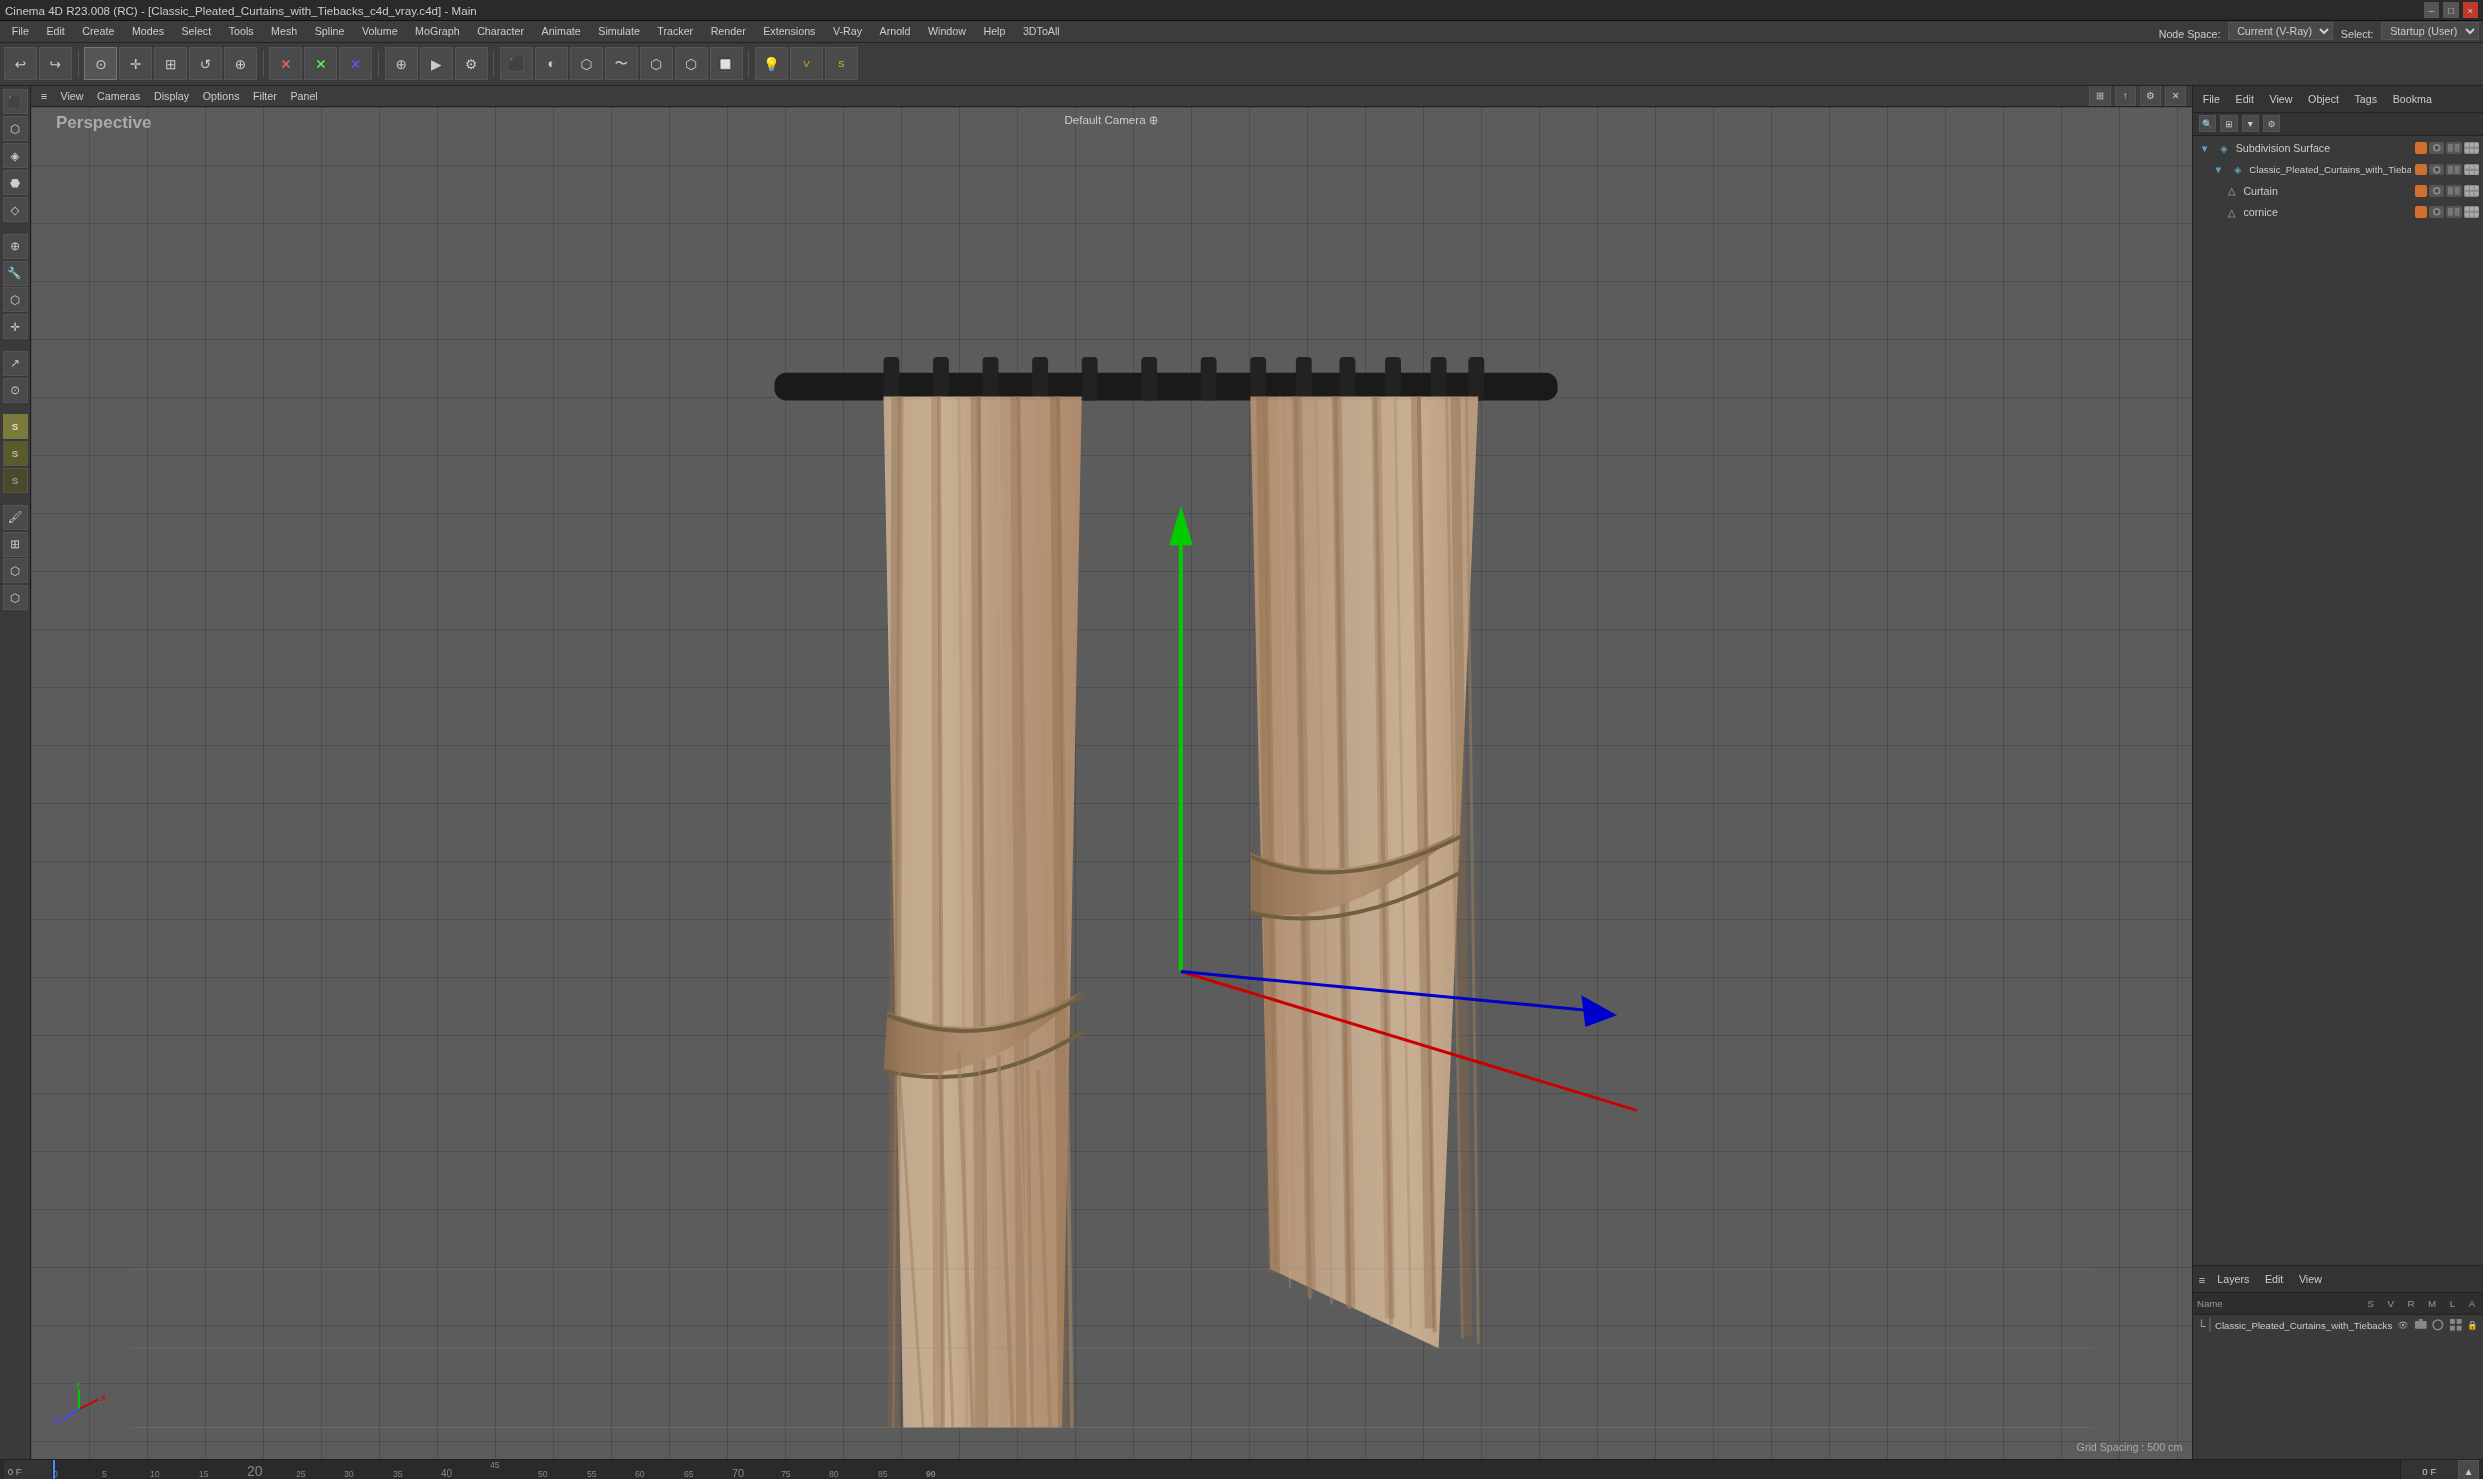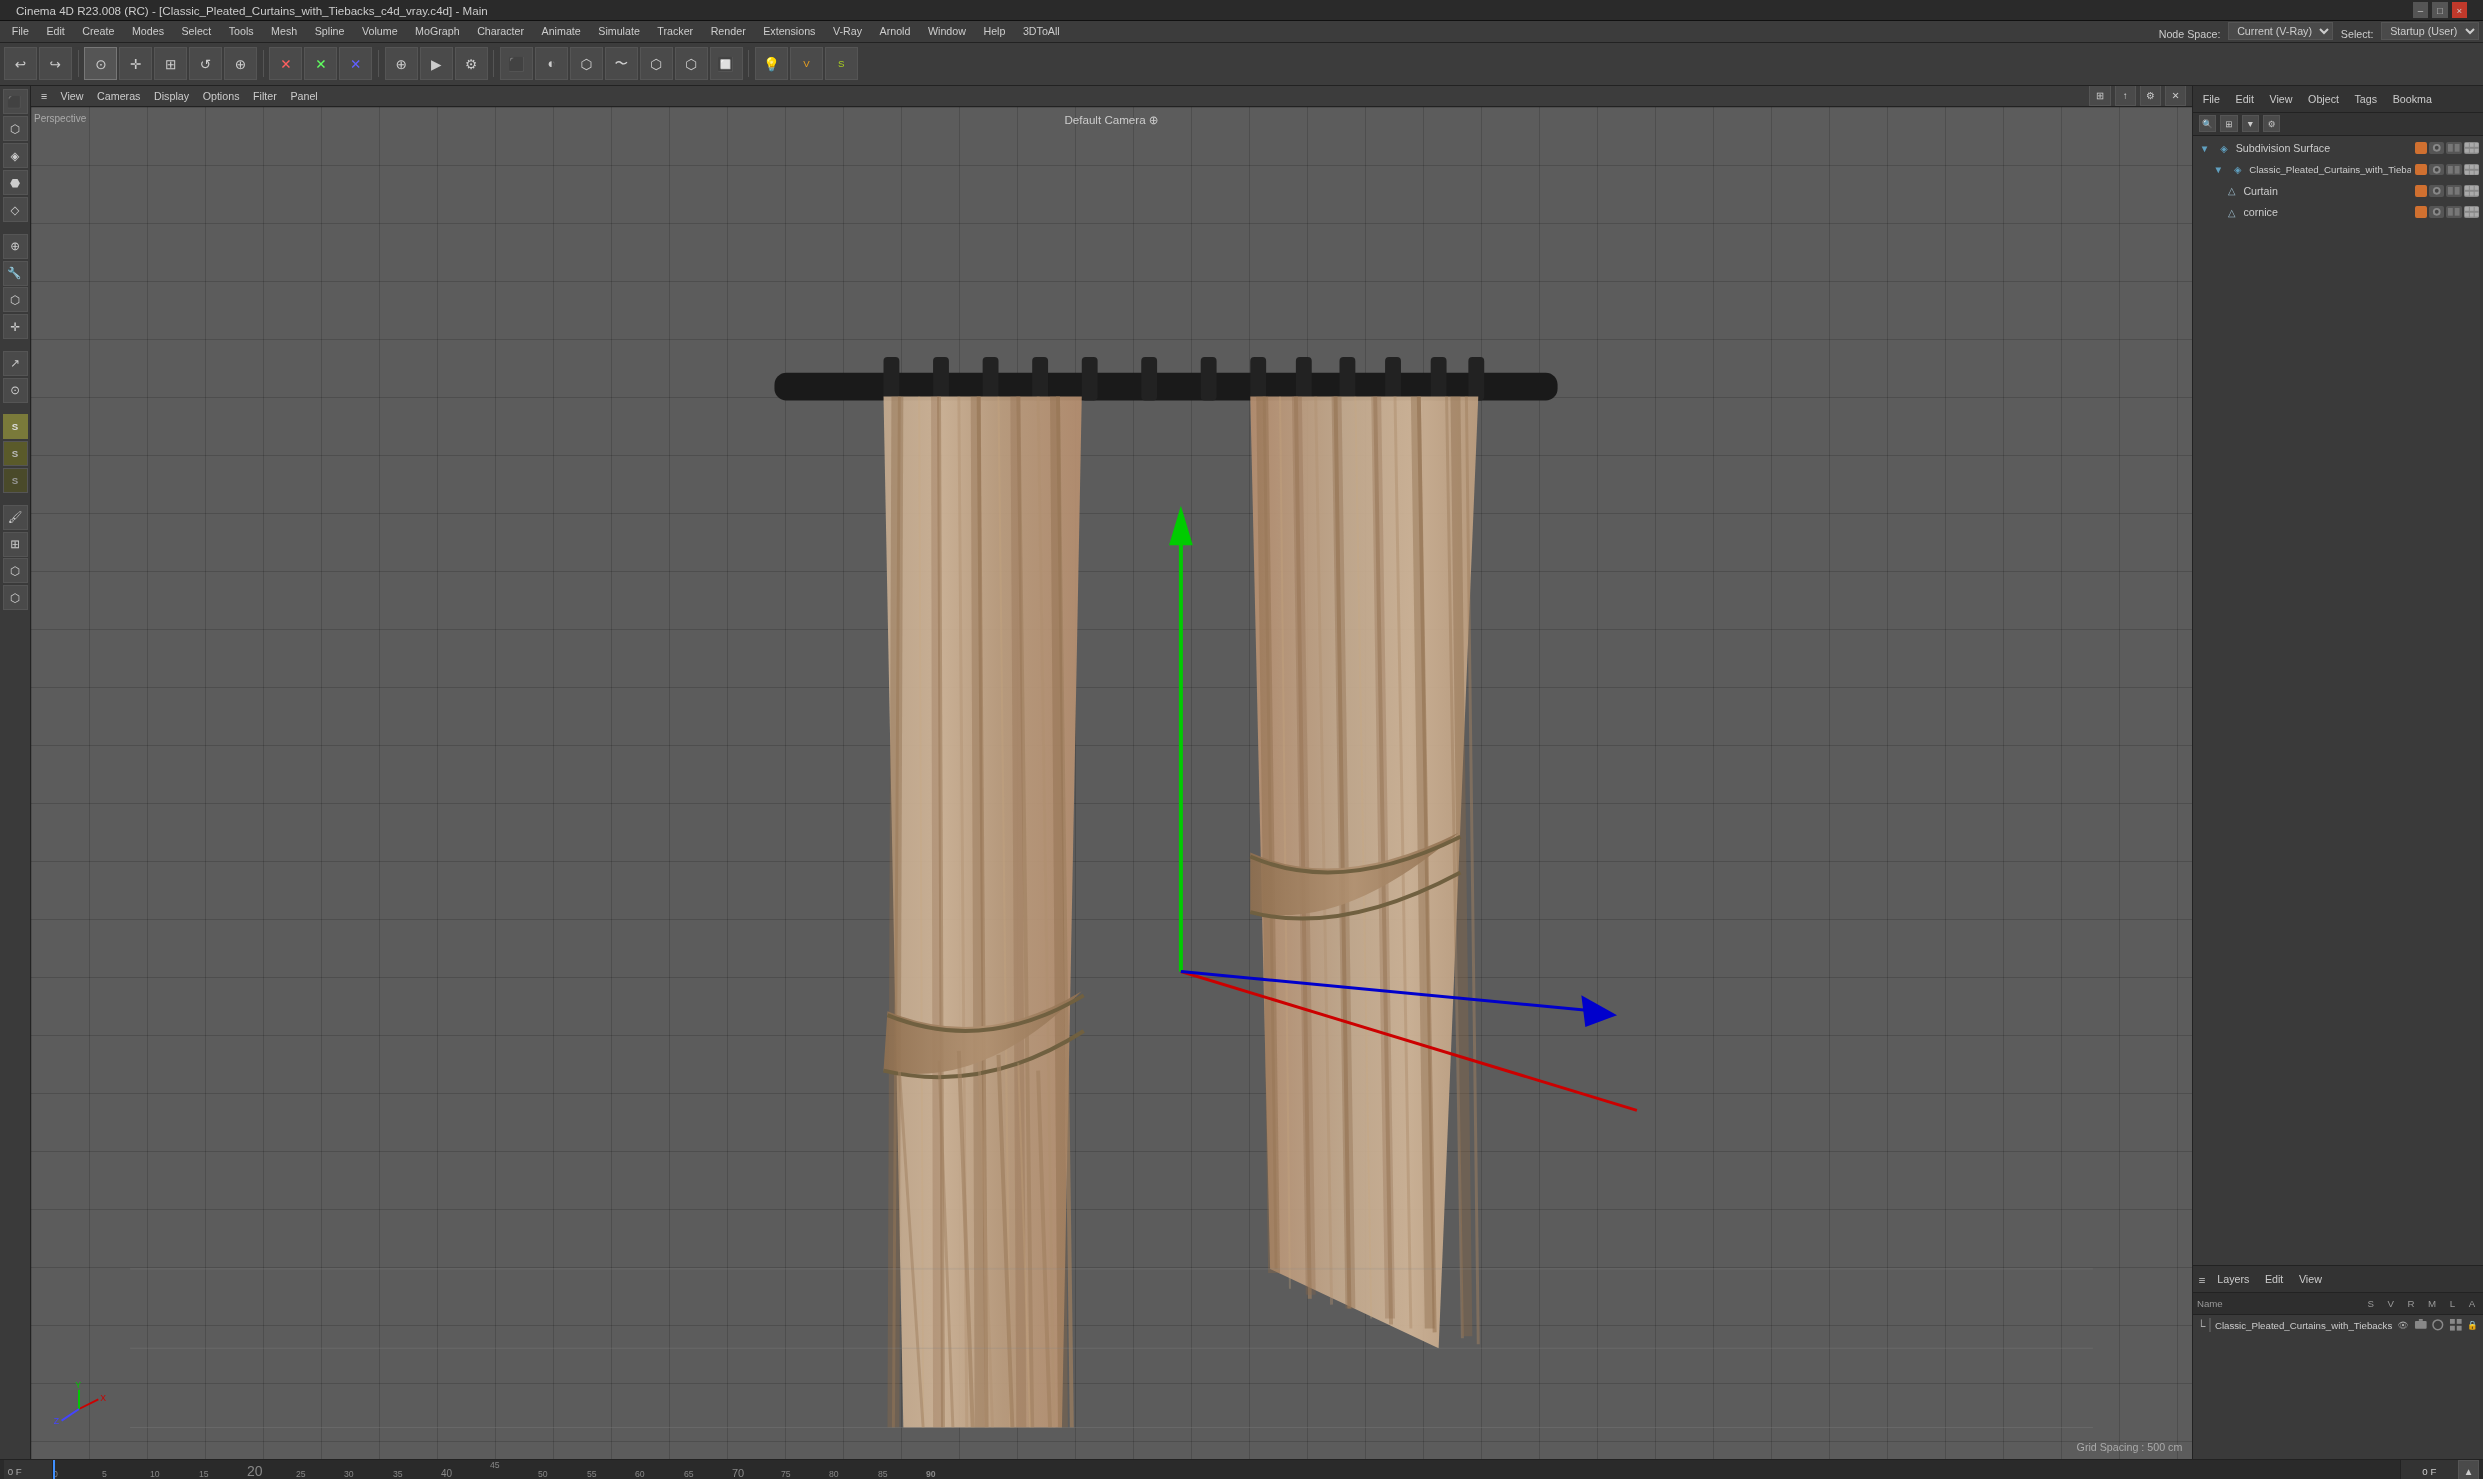--- a/index.html
+++ b/index.html
@@ -21,7 +21,7 @@
       display: flex;
       align-items: center;
       justify-content: space-between;
-      padding: 0 16px;
+      padding: 0 5px;
       border-bottom: 1px solid #111;
     }
     #title-bar-controls {

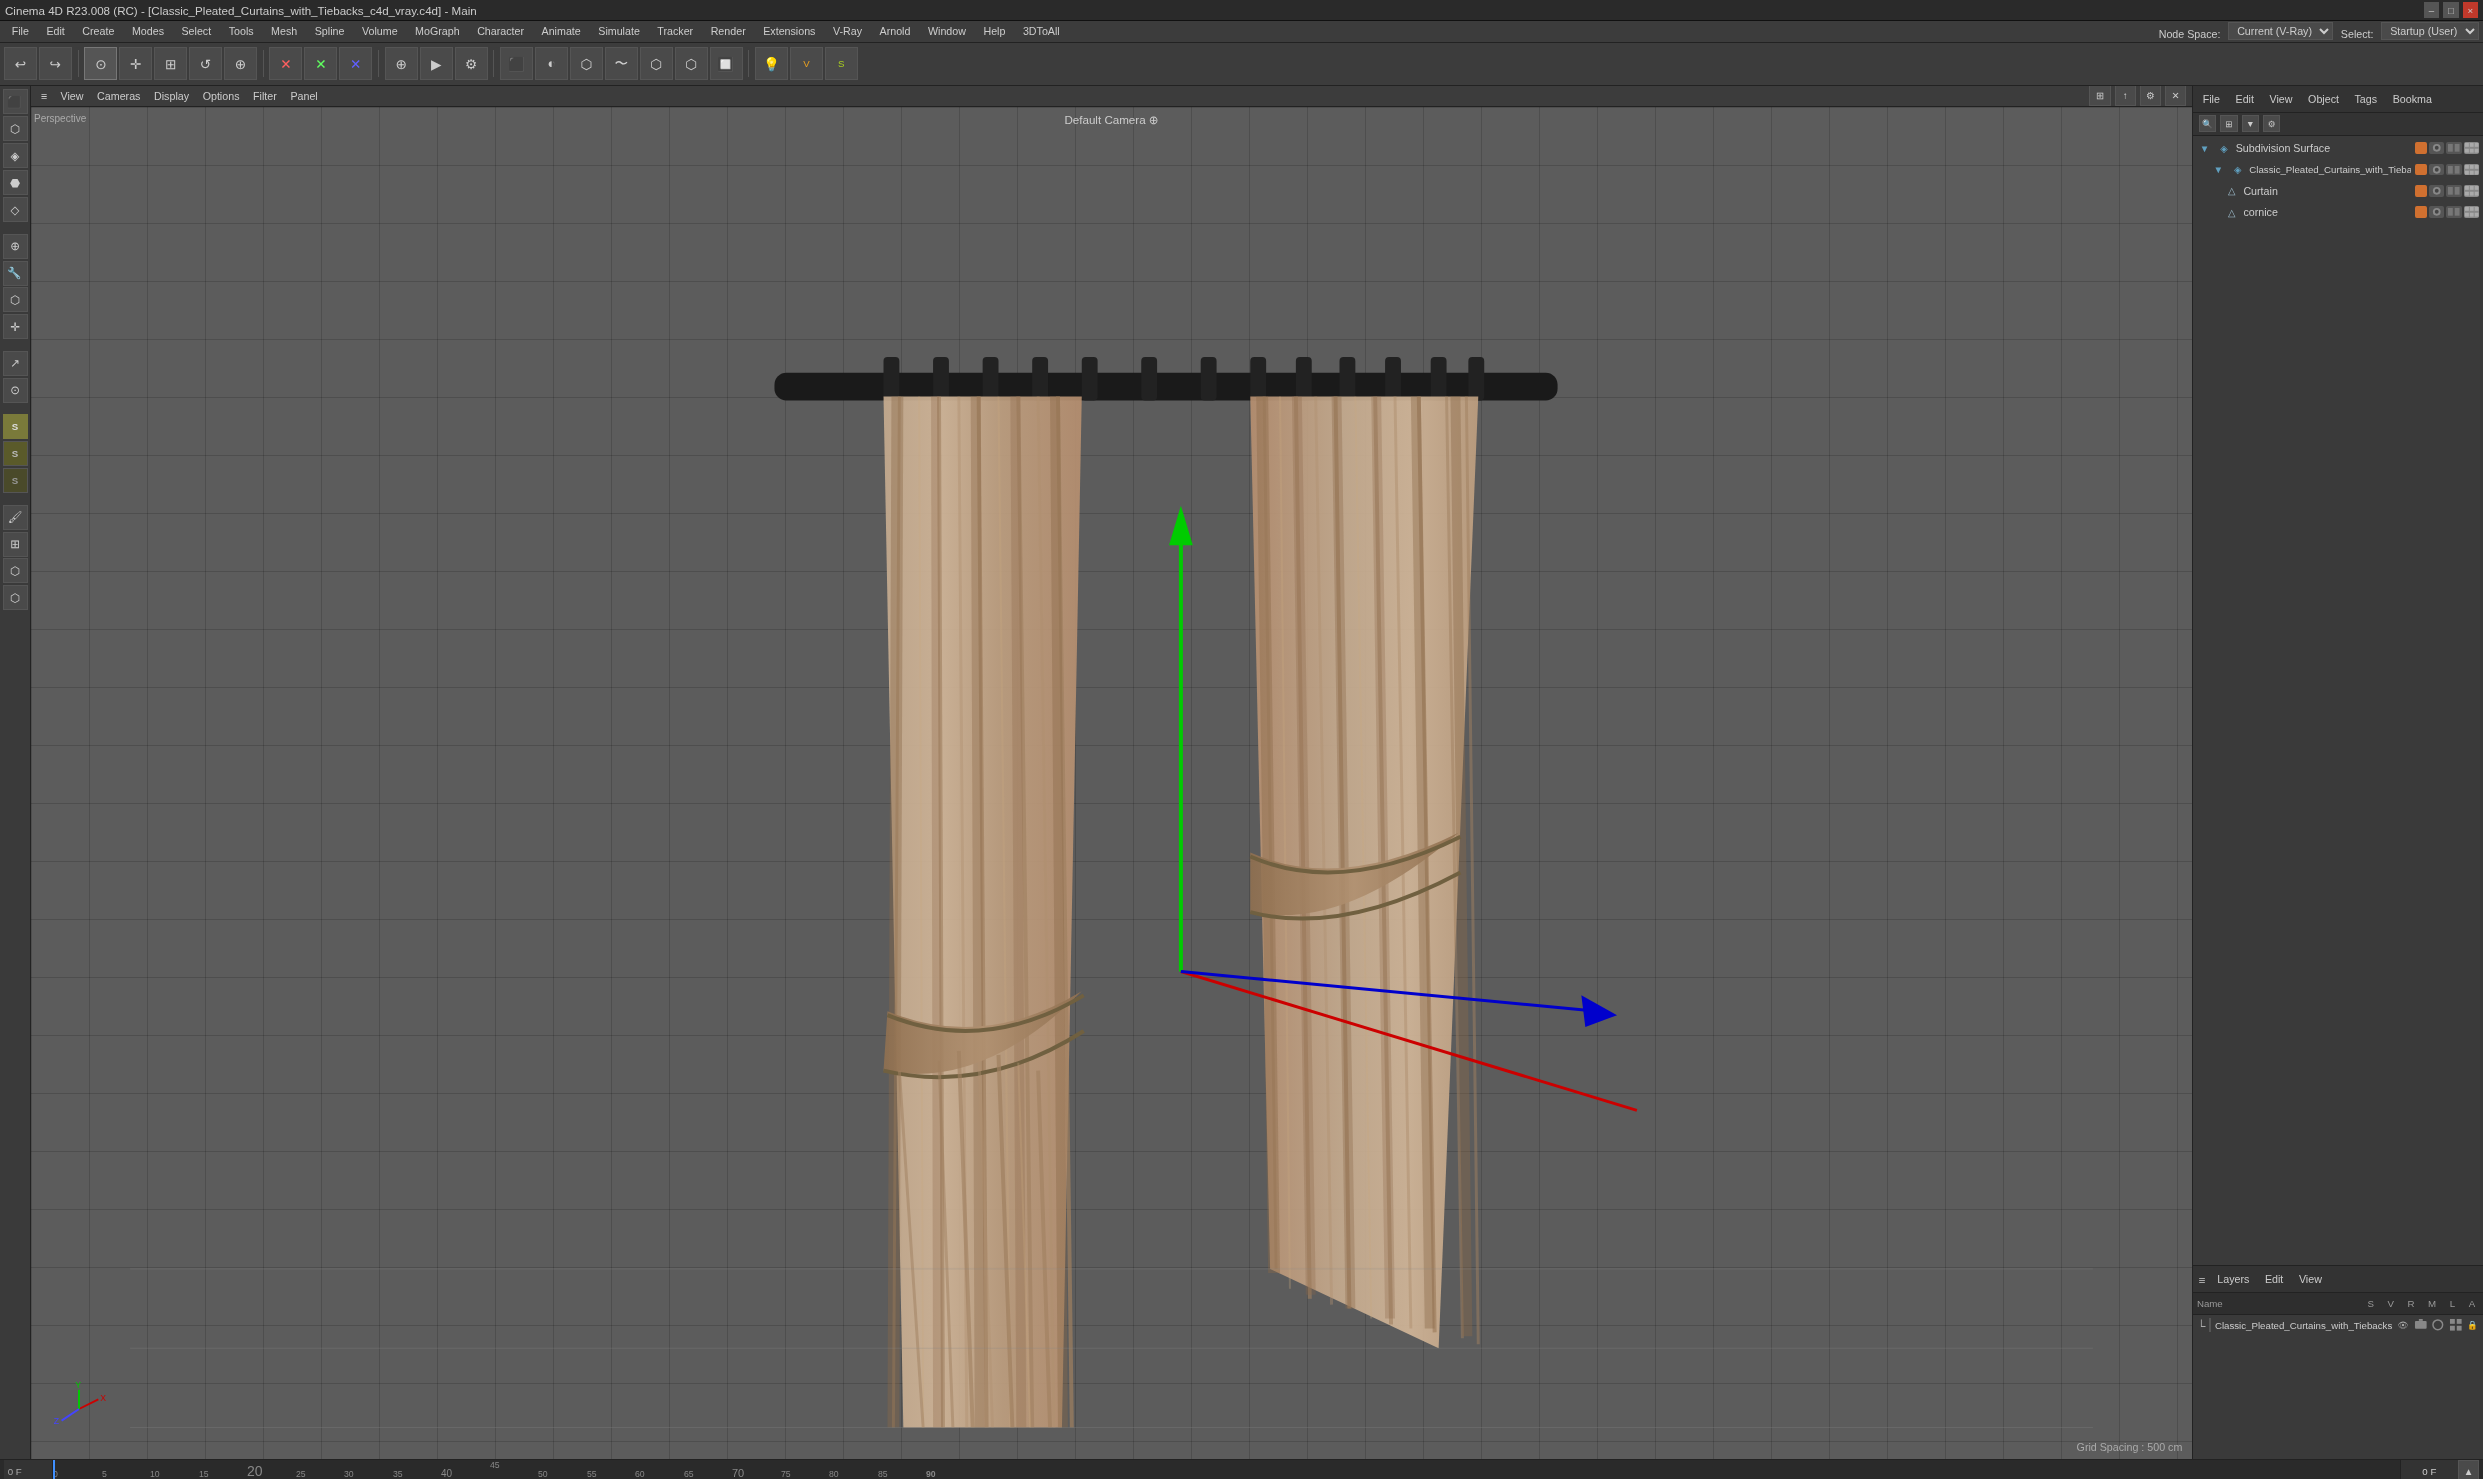--- a/index.html
+++ b/index.html
@@ -185,10 +185,10 @@
     #viewport-label {
       position: absolute;
       top: 5.8px;
-      left: 3px;
+      left: 25px;
       color: #aaa;
-      font-size: 10px;
-      font-weight: normal;
+      font-size: 17px;
+      font-weight: bold;
     }
 
     #viewport-camera {

